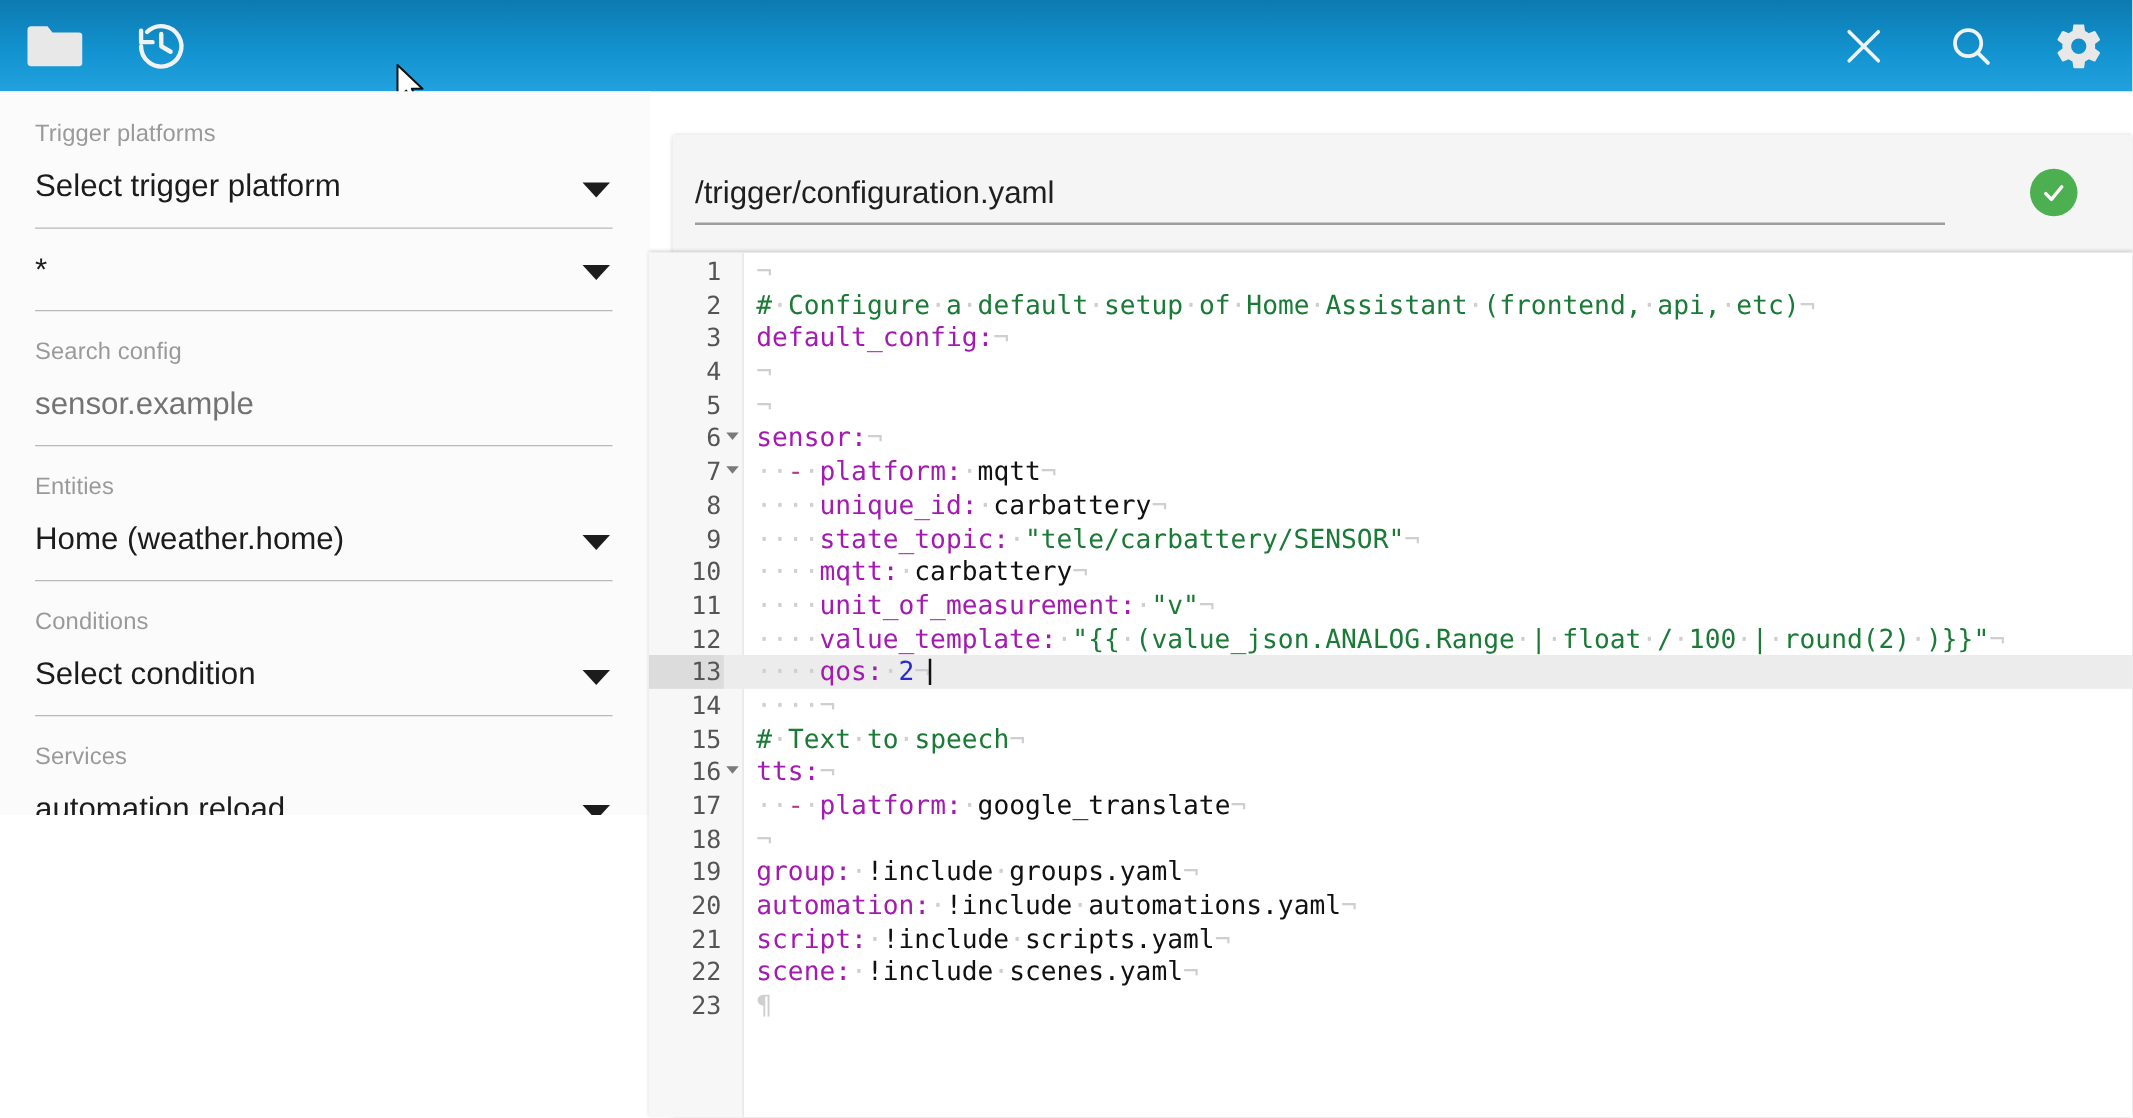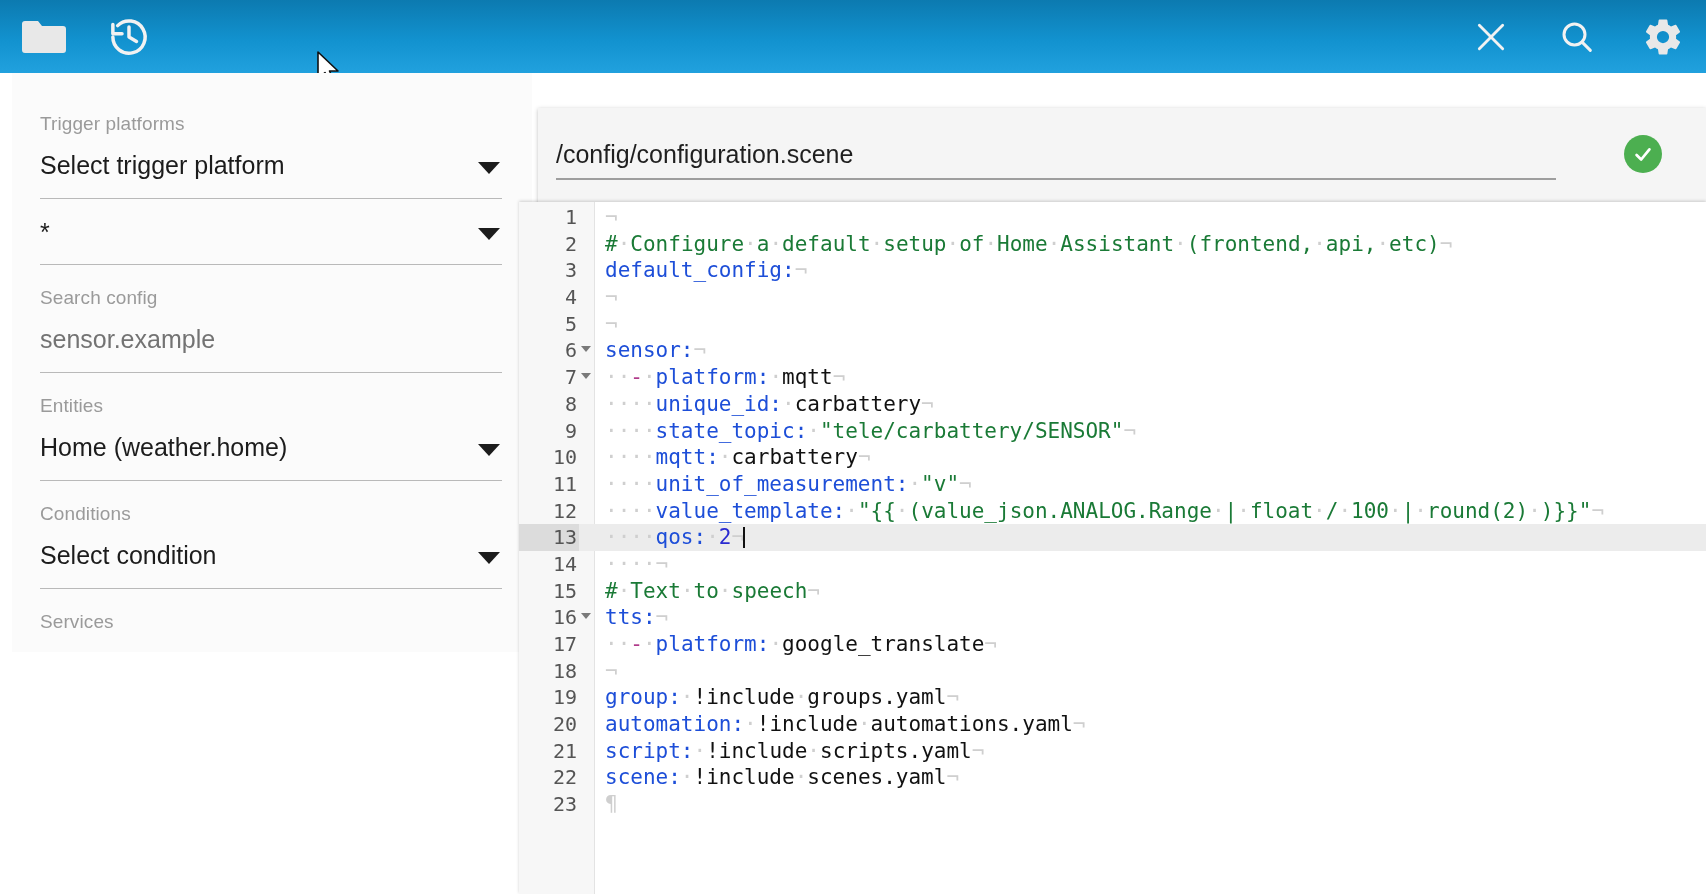--- a/index.html
+++ b/index.html
@@ -35,9 +35,8 @@
     position: absolute; left: 0; top: 73px;
     width: 520px; height: 579px;
     background: #fbfbfb;
-    padding: 40px 30px 0 28px;
+    padding: 24px 30px 0 28px;
     overflow: hidden;
-    margin-left: 12px;
   }
   .field { margin-bottom: 22px; position: relative; }
   .field-label {

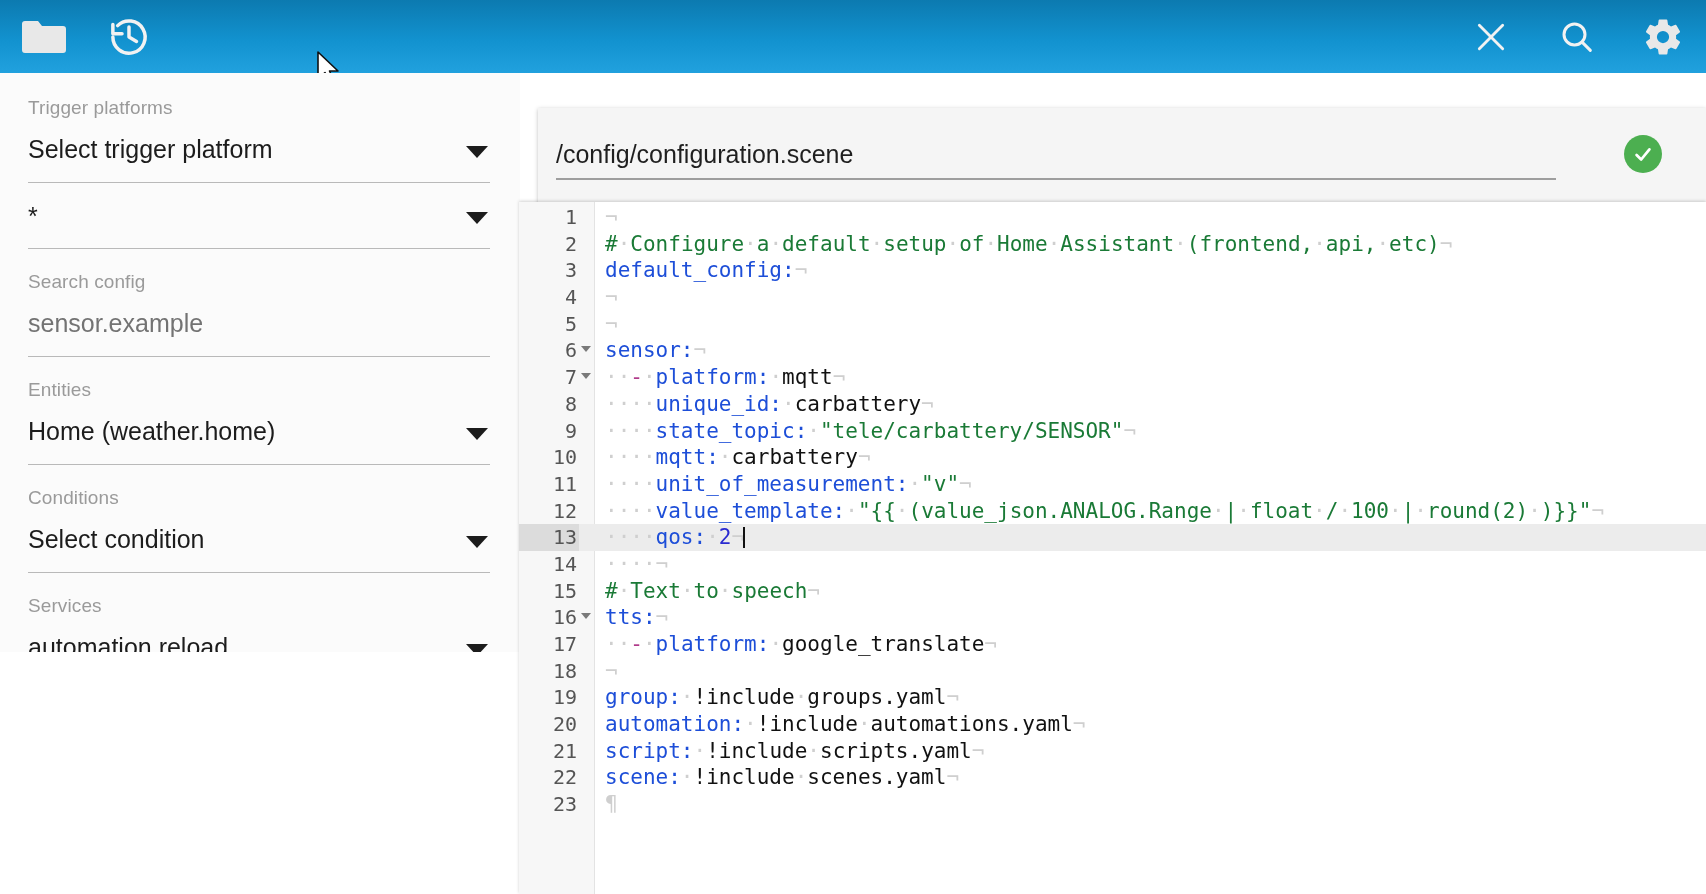--- a/index.html
+++ b/index.html
@@ -238,7 +238,7 @@
 
   <div class="editor-card">
     <div class="editor-head">
-      <span class="file-path">/config/configuration.scene</span>
+      <span class="file-path">/trigger/configuration.yaml</span>
       <span class="head-badge">
         <span class="badge-circle">
           <svg width="22" height="22" viewBox="0 0 24 24" fill="none" stroke="#ffffff" stroke-width="3" stroke-linecap="round" stroke-linejoin="round">

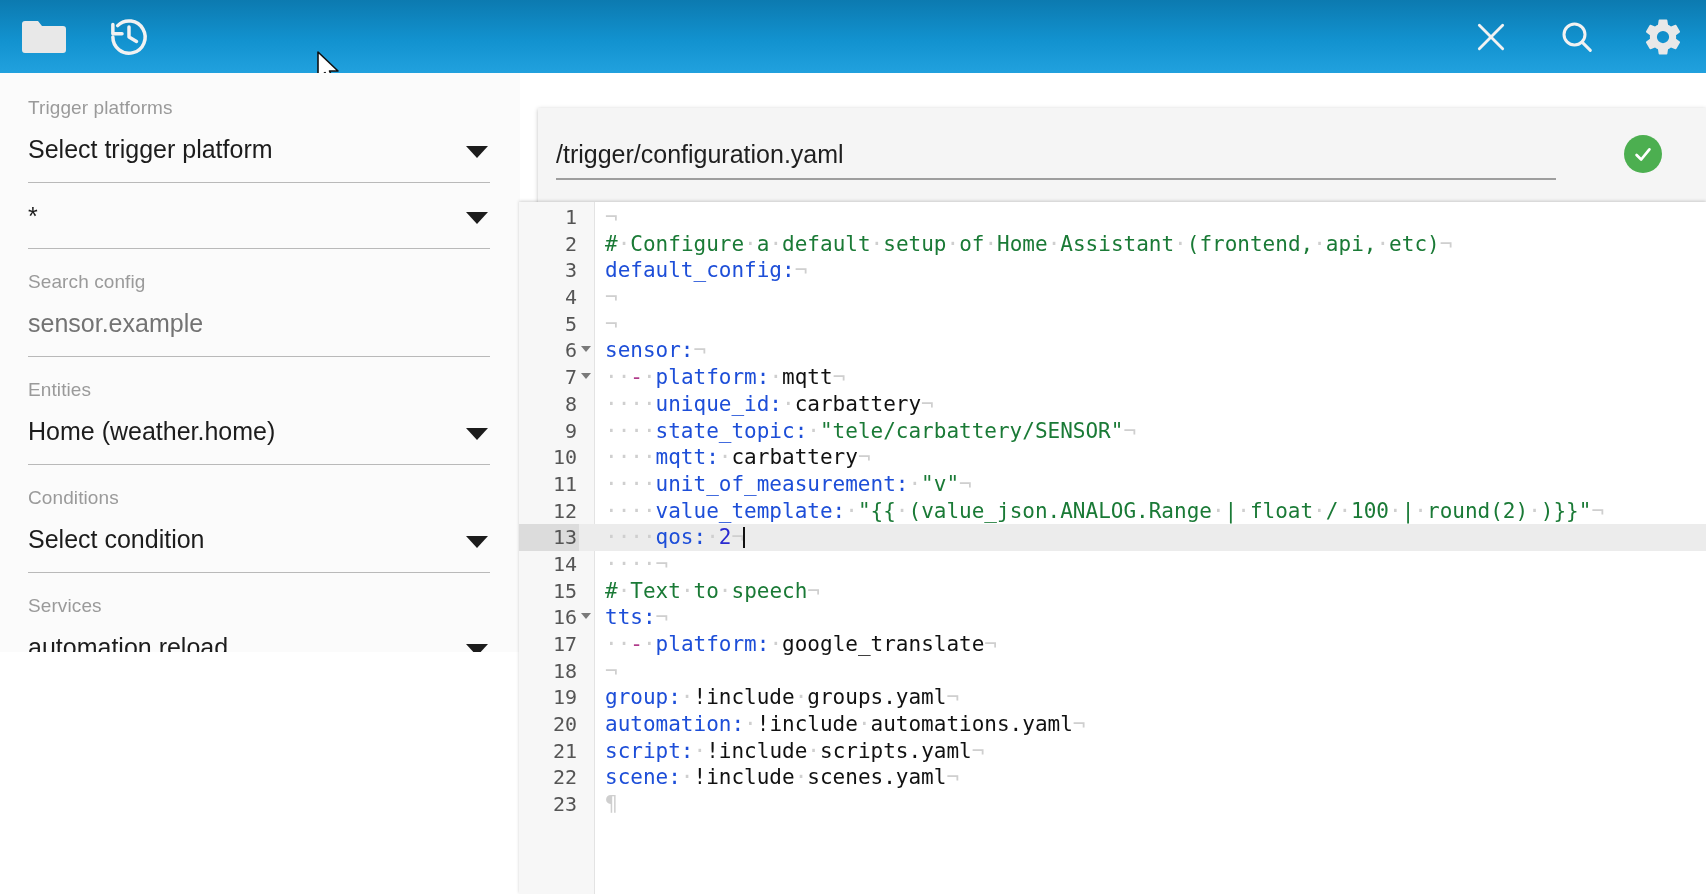--- a/index.html
+++ b/index.html
@@ -129,7 +129,7 @@
     line-height: 26.7px; height: 26.7px;
   }
   .tok-comment { color: #1a7a36; }
-  .tok-key     { color: #1d4ed8; text-align: center; }
+  .tok-key     { color: #a21caf; text-align: center; }
   .tok-str     { color: #1a7a36; }
   .tok-num     { color: #2a2ad0; }
   .tok-plain   { color: #111111; }

